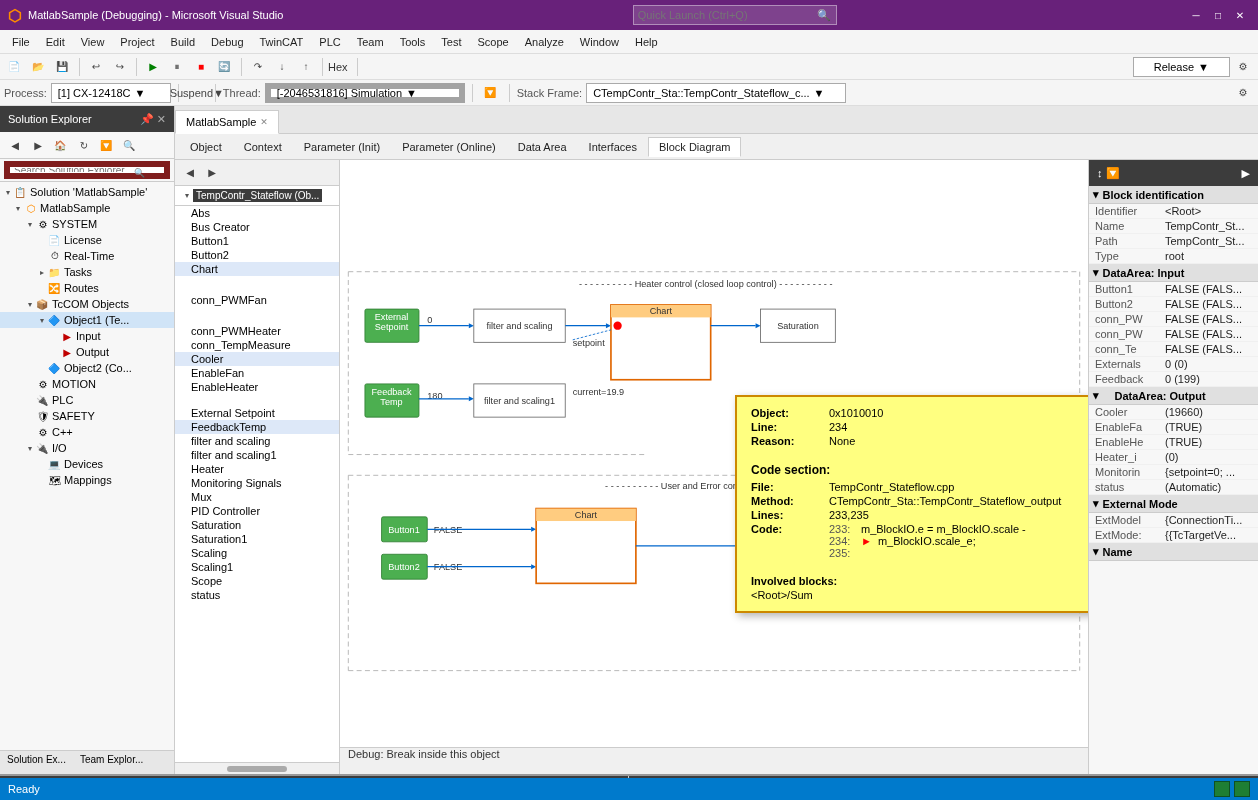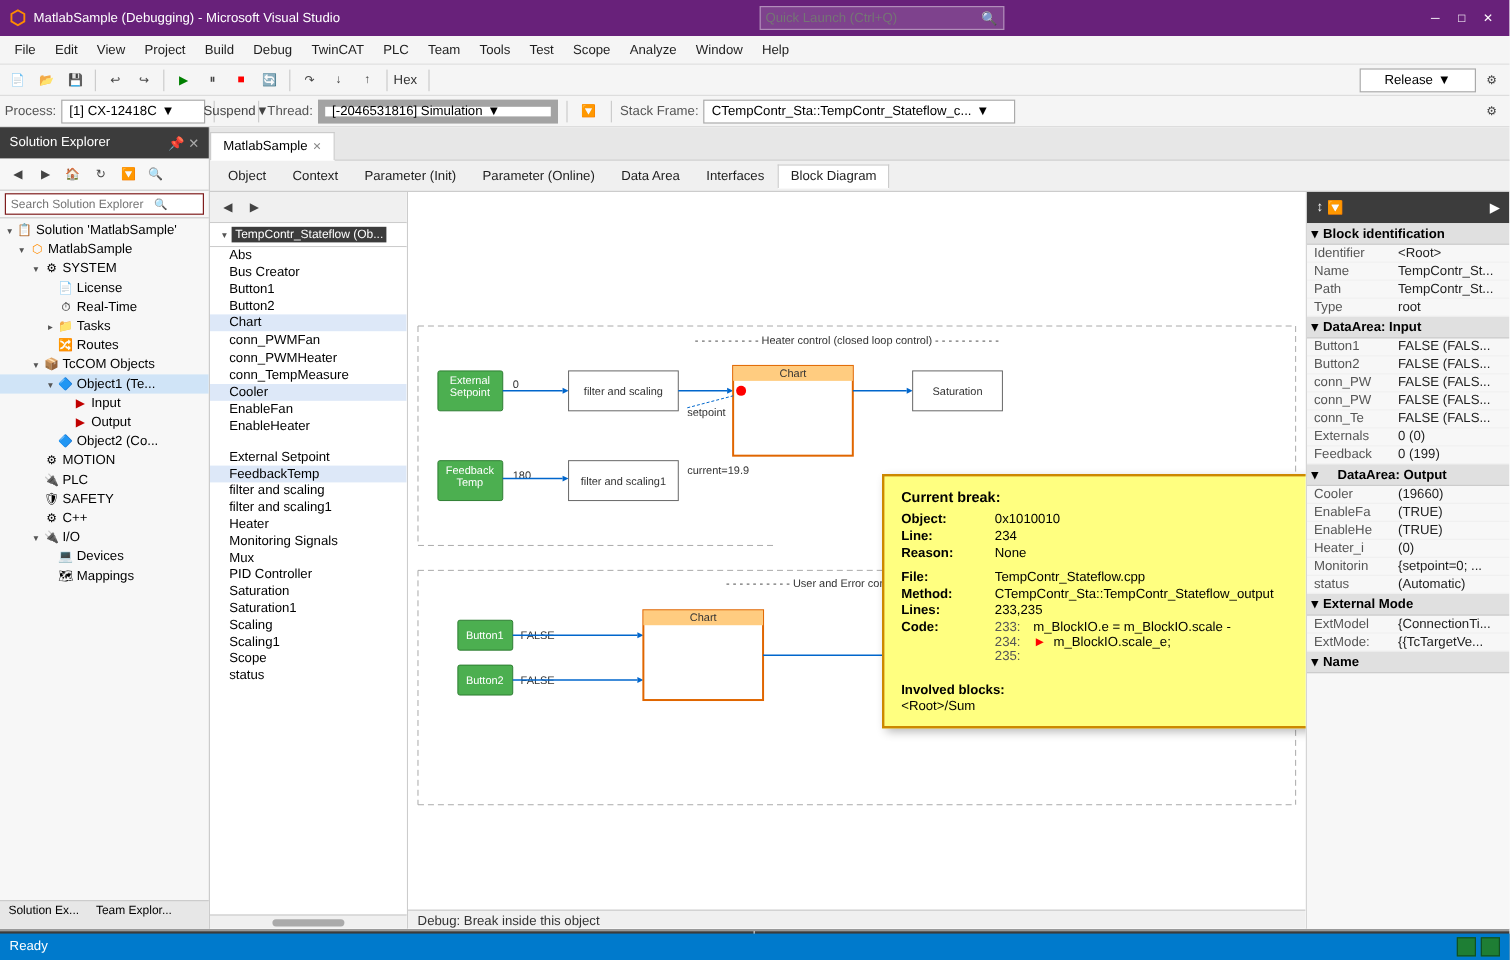--- a/index.html
+++ b/index.html
@@ -219,7 +219,7 @@
     </div>
 
     <div style="padding:2px 4px; border-bottom:1px solid #ccc;">
-      <div style="display:flex; align-items:center; border:1px solid #7f1d1d; background:white; padding:1px 4px; height:18px;">
+      <div style="display:flex; border:6px solid #7f1d1d; background:white; padding:1px 4px; height:18px;">
         <input type="text" style="border: none; outline: none; font-size: 10px; width: 120px; background: transparent;" placeholder="Search Solution Explorer">
         <span style="font-size:9px;">🔍</span>
       </div>

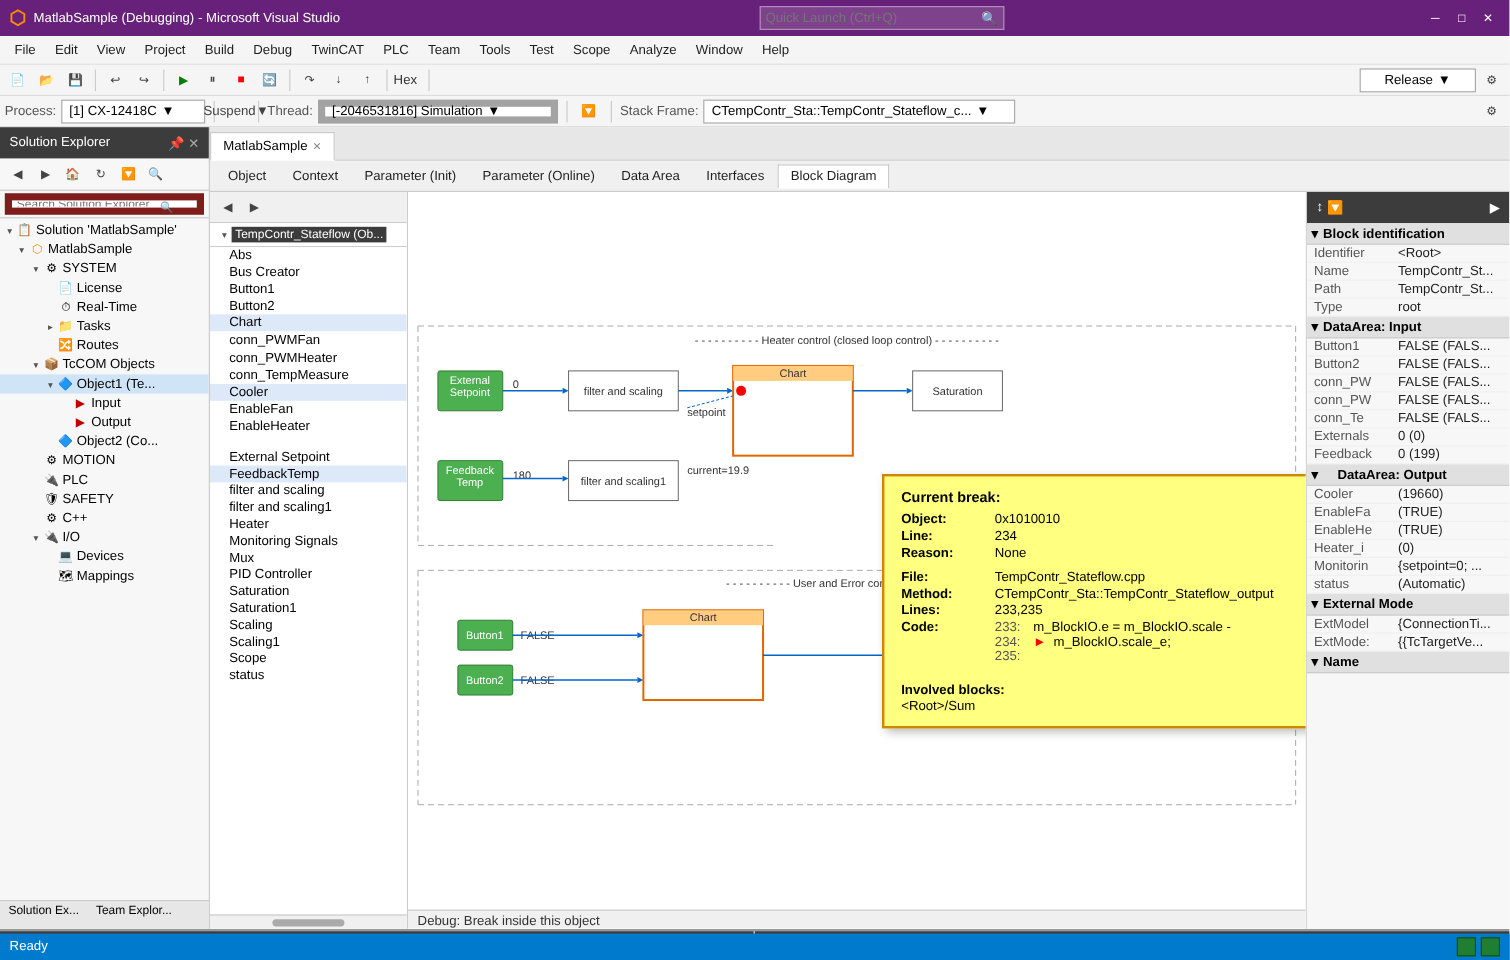--- a/index.html
+++ b/index.html
@@ -387,7 +387,7 @@
           <div class="tree-item" style="padding:1px 16px; background:#dde8f8;">
               <span>Chart</span>
             </div>
-          <div class="tree-item" style="padding:2px 16px;">
+          <div class="tree-item" style="padding:18px 16px;">
               <span>conn_PWMFan</span>
             </div>
           <div class="tree-item" style="padding:1px 16px;">

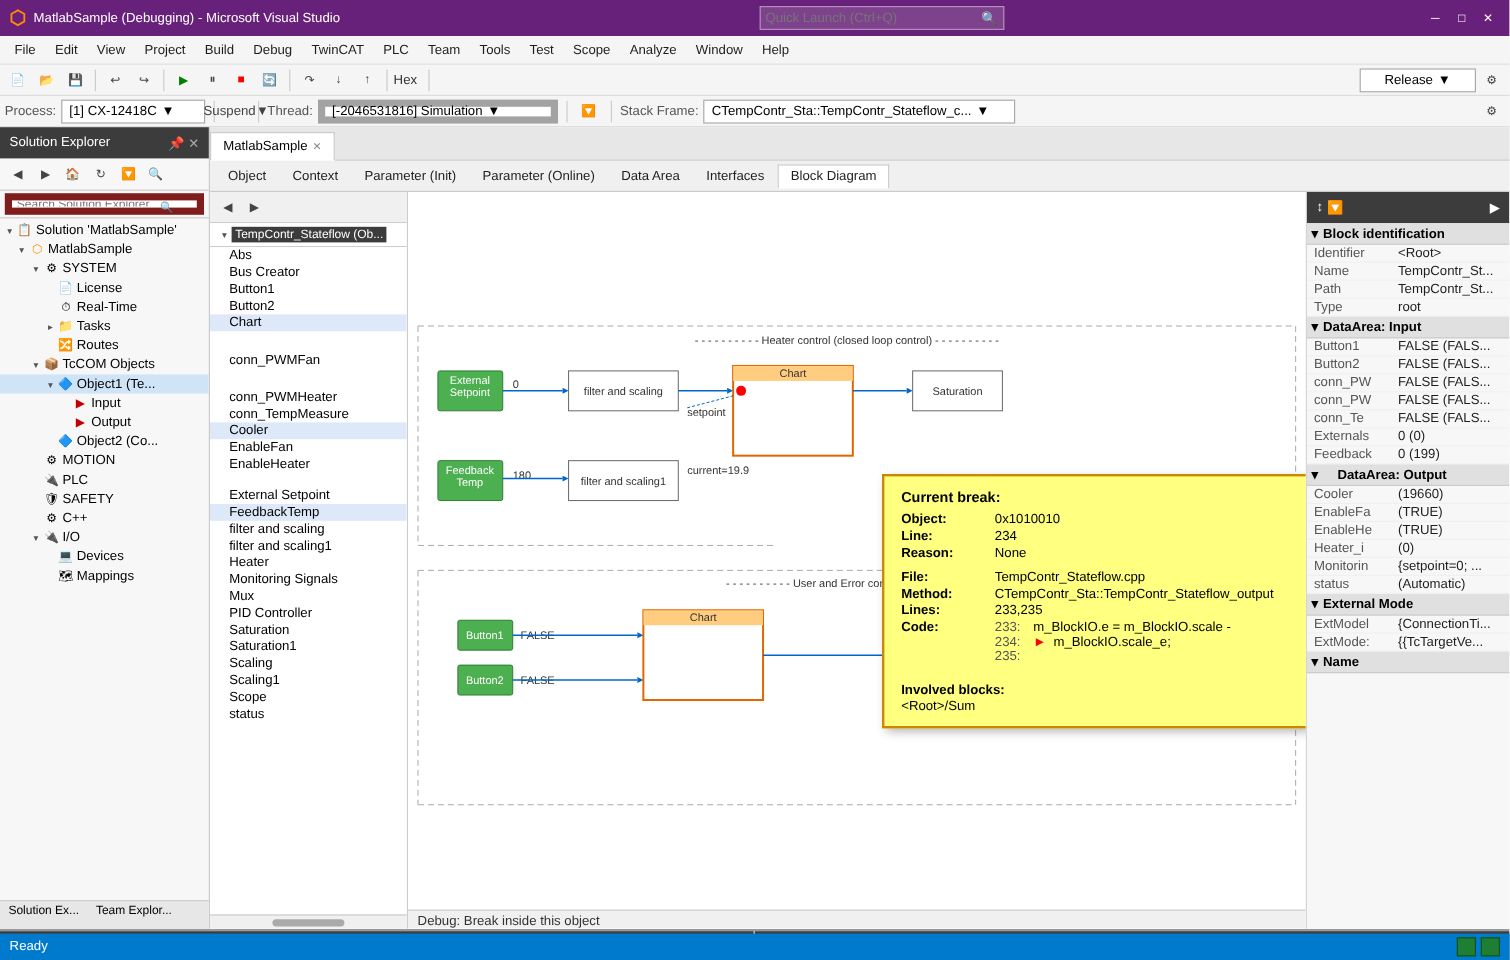--- a/index.html
+++ b/index.html
@@ -539,7 +539,6 @@
         </svg>
 
         <div class="breakpoint-popup">
-          <div style="font-weight:bold; font-size:12px; margin-bottom:6px;">Current break:</div>
           <div class="bp-row">
             <span class="bp-label">Object:</span>
             <span>0x1010010</span>

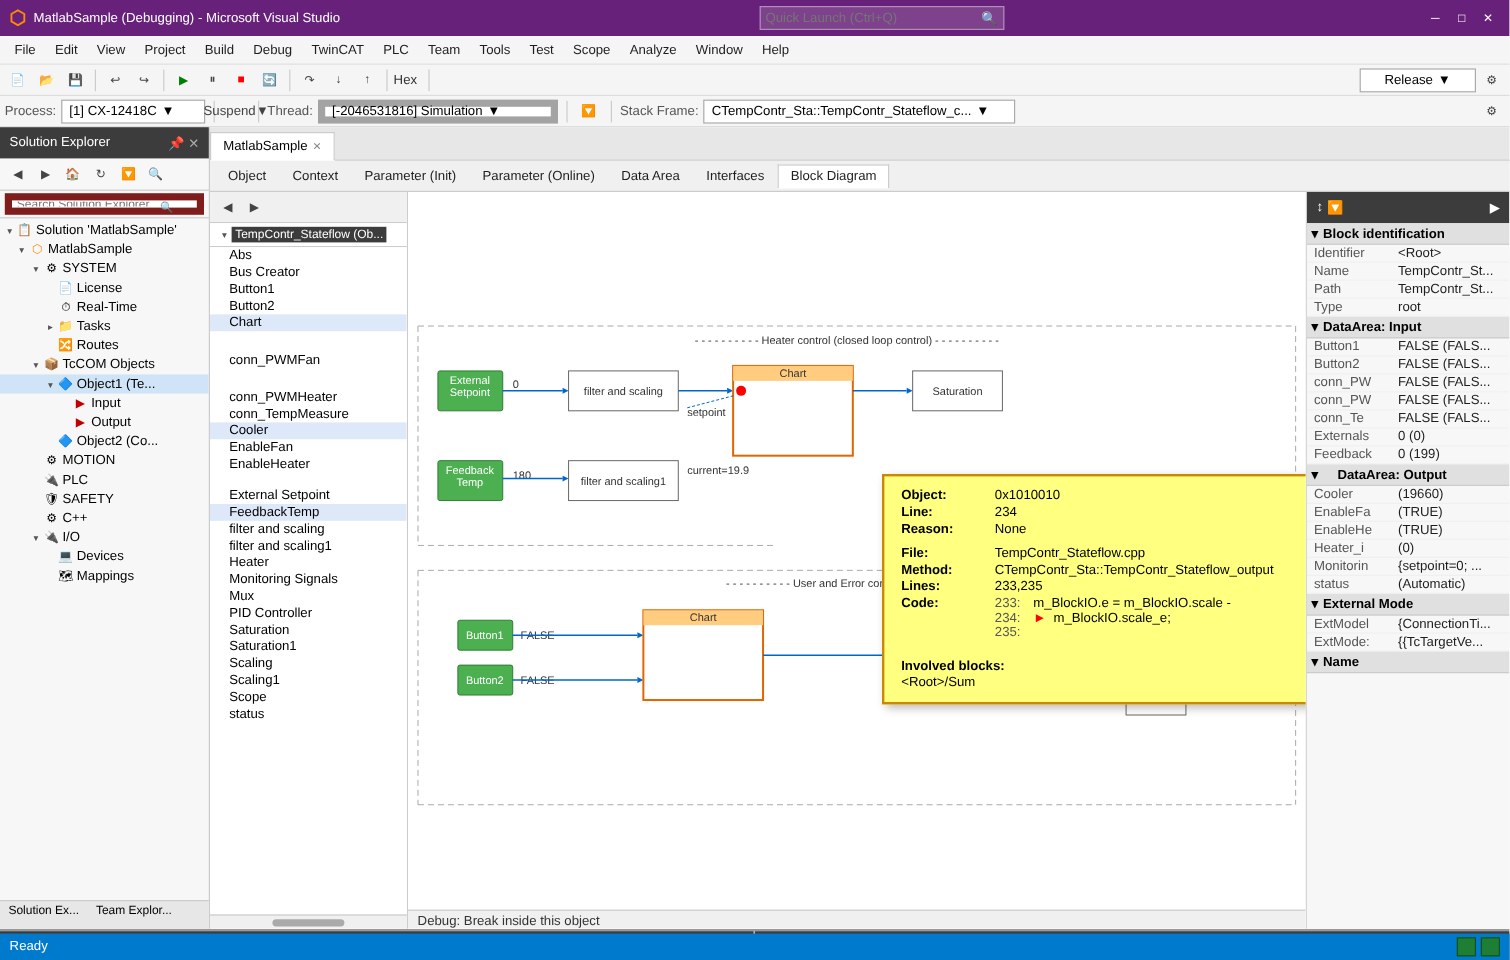--- a/index.html
+++ b/index.html
@@ -552,6 +552,7 @@
             <span>None</span>
           </div>
           <div style="height:6px;"></div>
+          <div class="bp-section">Code section:</div>
           <div class="bp-row">
             <span class="bp-label">File:</span>
             <span>TempContr_Stateflow.cpp</span>

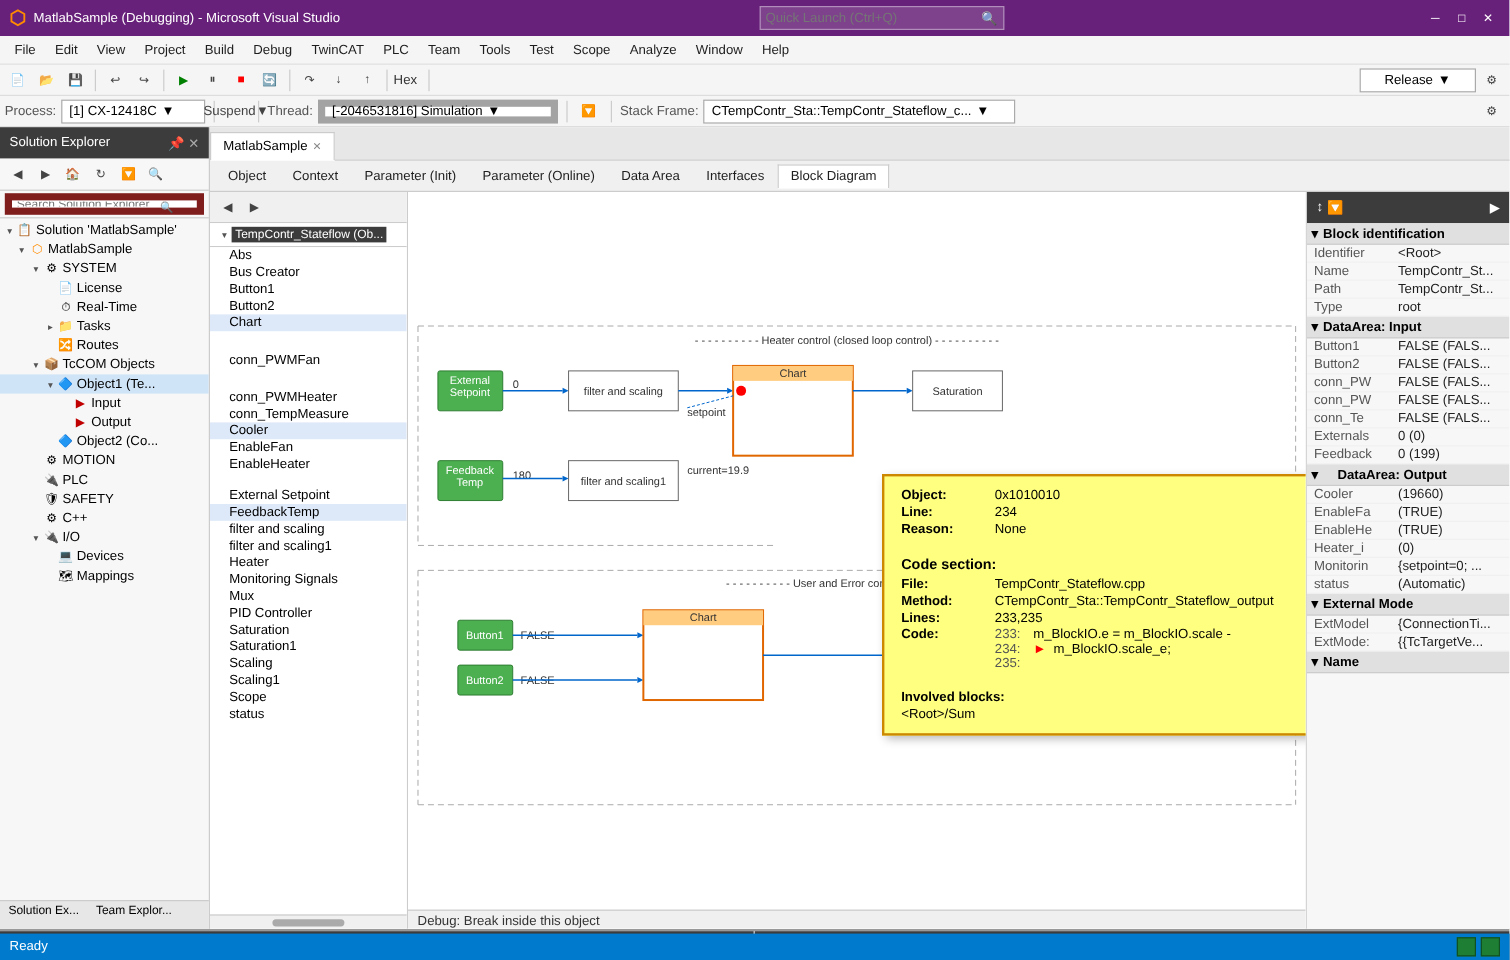--- a/index.html
+++ b/index.html
@@ -588,7 +588,7 @@
           <div>&lt;Root&gt;/Sum</div>
         </div>
 
-        <div id="debug-status" style="position:absolute; bottom:0; left:0; right:0; background:#f0f0f0; border-top:1px solid #ccc; height:16px; display:flex; align-items:flex-end; padding:0 8px; font-size:11px;">
+        <div id="debug-status" style="position:absolute; bottom:0; left:0; right:0; background:#f0f0f0; border-top:1px solid #ccc; height:27px; display:flex; align-items:flex-start; padding:0 8px; font-size:11px;">
           <span>Debug: Break inside this object</span>
         </div>
 

